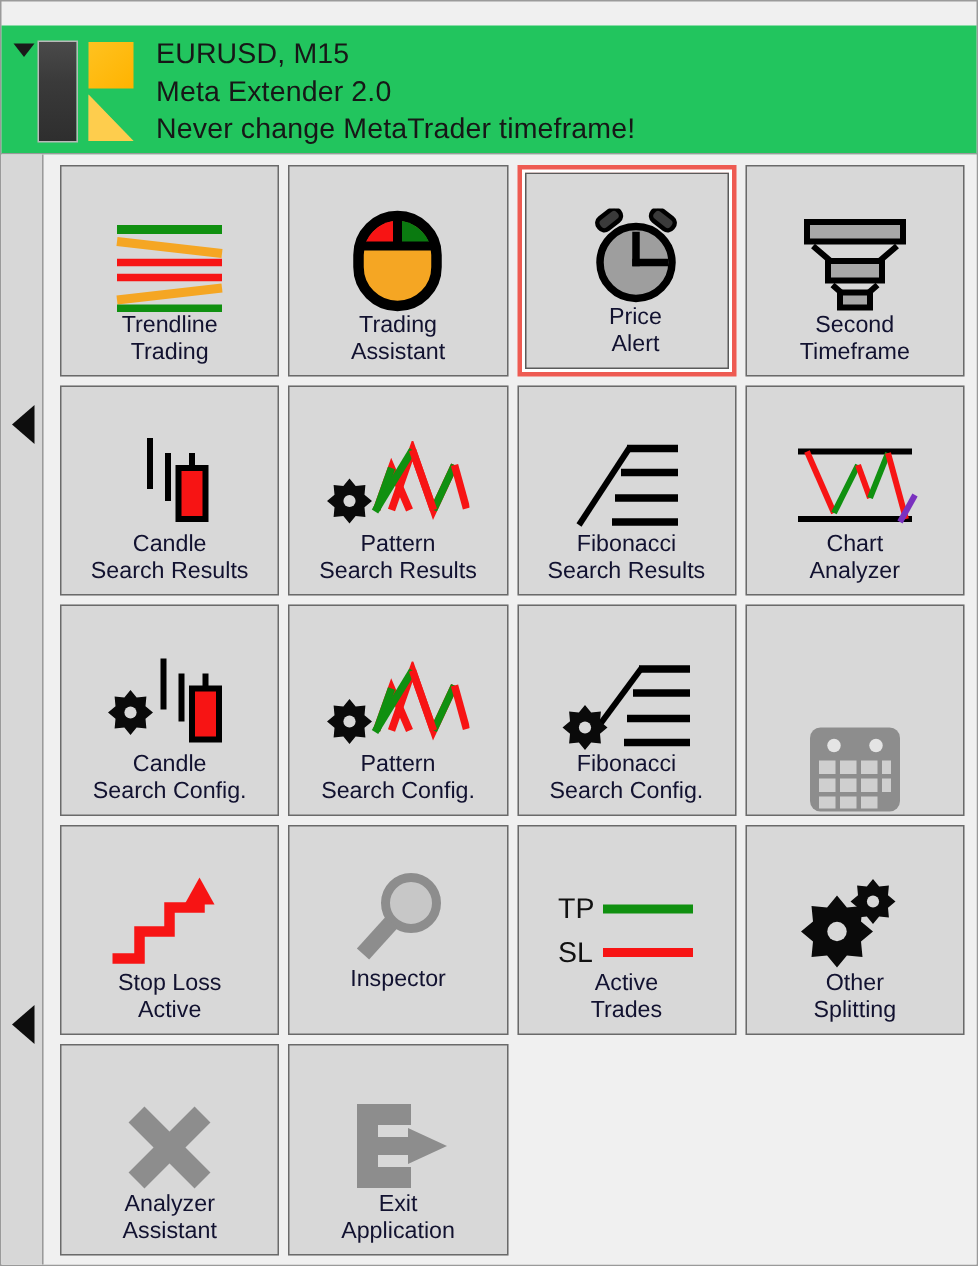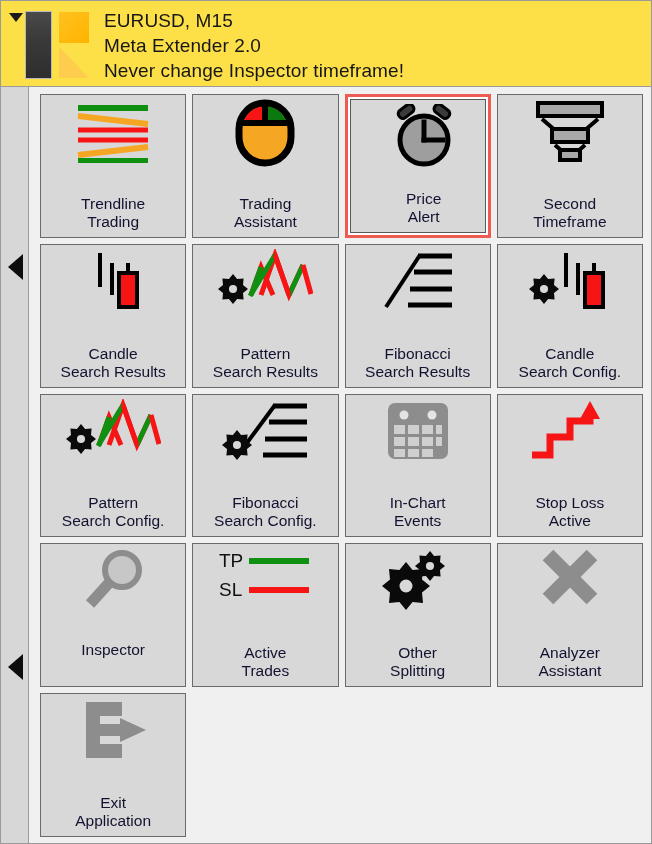--- a/index.html
+++ b/index.html
@@ -24,11 +24,12 @@
   .header {
     position: relative;
     height: 86px;
-    background: #fde047;
+    background: #22c55e;
     border-bottom: 1px solid #9a9a9a;
     display: flex;
     align-items: flex-start;
     flex: 0 0 86px;
+    margin-top: 16px;
   }
   .hdr-dropdown {
     position: absolute;

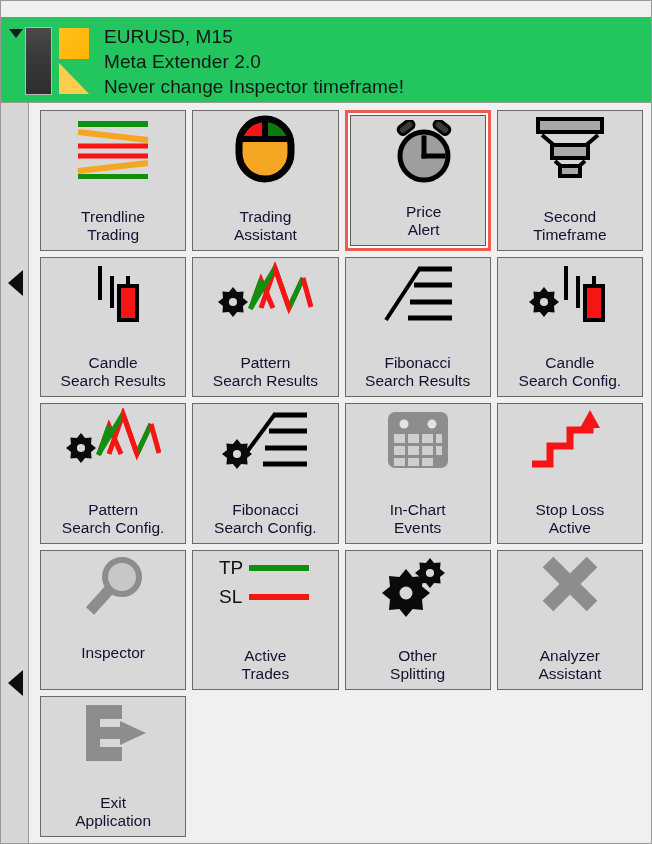--- a/index.html
+++ b/index.html
@@ -196,7 +196,7 @@
     <div class="hdr-text">
       <div>EURUSD, M15</div>
       <div>Meta Extender 2.0</div>
-      <div>Never change Inspector timeframe!</div>
+      <div>Never change MetaTrader timeframe!</div>
     </div>
   </div>
 

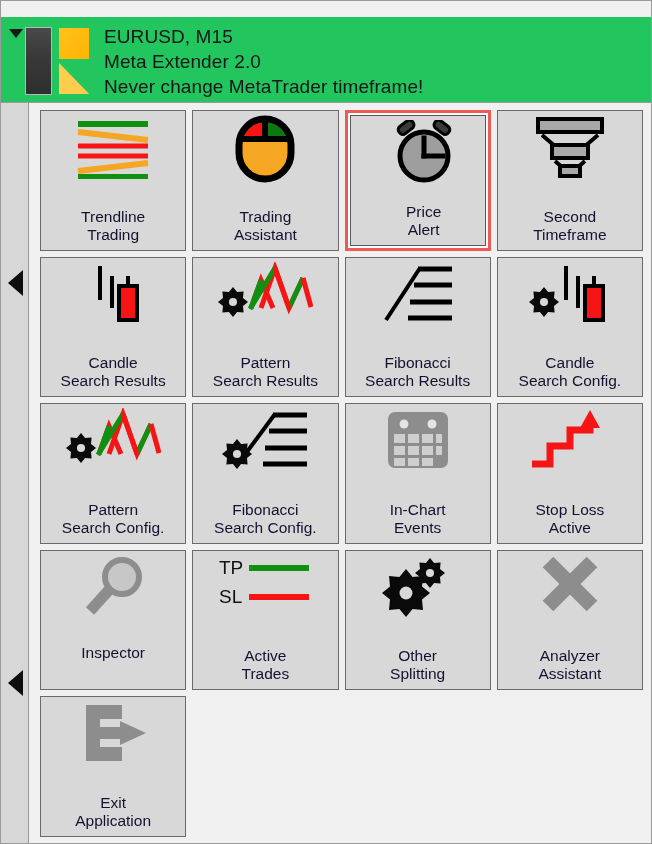--- a/index.html
+++ b/index.html
@@ -316,6 +316,24 @@
               </div>
               <div class="tile-label">Fibonacci
 Search Results</div>
+            </div>
+          </div>
+          <div class="cell">
+            <div class="tile">
+              <div class="tile-icon">
+                <svg width="88" height="60" viewBox="0 0 88 60">
+    <line x1="6" y1="7" x2="82" y2="7" stroke="#000" stroke-width="4"></line>
+    <line x1="6" y1="52" x2="82" y2="52" stroke="#000" stroke-width="4"></line>
+    <polyline points="12,7 30,48" fill="none" stroke="#f71414" stroke-width="4"></polyline>
+    <polyline points="30,48 46,16" fill="none" stroke="#109010" stroke-width="4"></polyline>
+    <polyline points="46,16 54,38" fill="none" stroke="#f71414" stroke-width="4"></polyline>
+    <polyline points="54,38 66,8" fill="none" stroke="#109010" stroke-width="4"></polyline>
+    <polyline points="66,8 78,52" fill="none" stroke="#f71414" stroke-width="4"></polyline>
+    <polyline points="74,54 84,36" fill="none" stroke="#7a31bf" stroke-width="4"></polyline>
+  </svg>
+              </div>
+              <div class="tile-label">Chart
+Analyzer</div>
             </div>
           </div>
           <div class="cell">

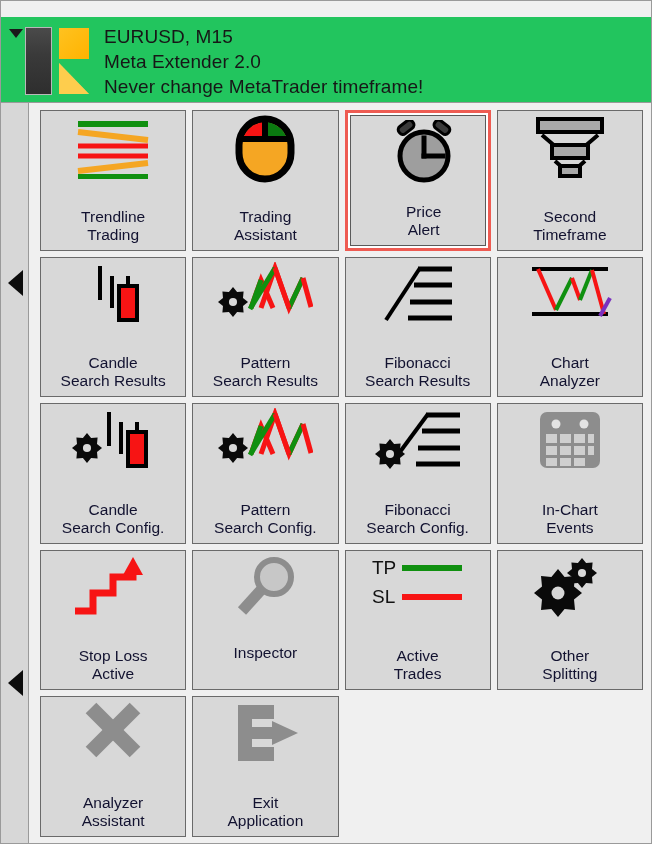--- a/index.html
+++ b/index.html
@@ -410,8 +410,6 @@
     </g>
   </svg>
               </div>
-              <div class="tile-label">In-Chart
-Events</div>
             </div>
           </div>
           <div class="cell">

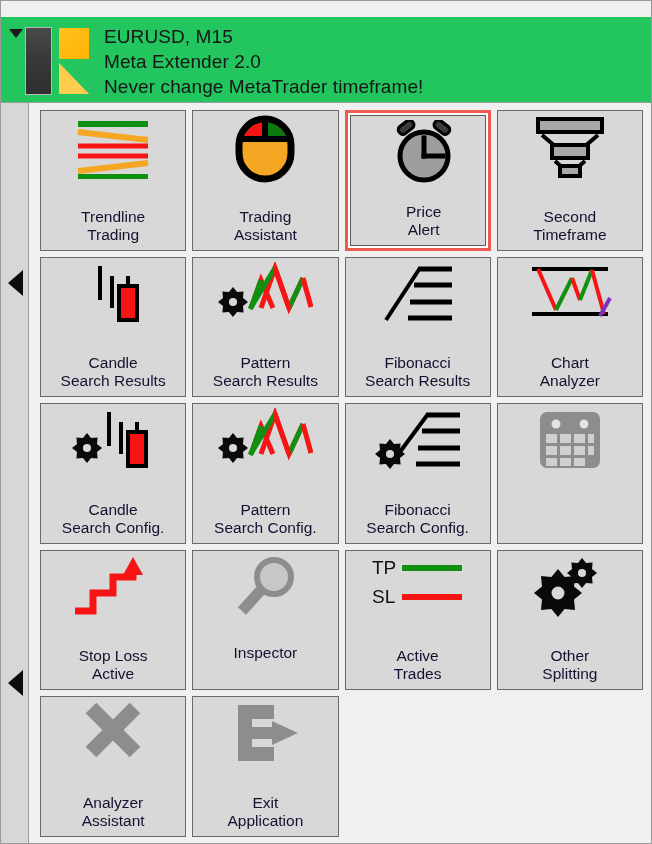--- a/index.html
+++ b/index.html
@@ -158,7 +158,7 @@
     flex: 1 1 auto;
     width: 100%;
     display: flex;
-    align-items: flex-start;
+    align-items: flex-end;
     justify-content: center;
     min-height: 0;
     padding-top: 4px;

